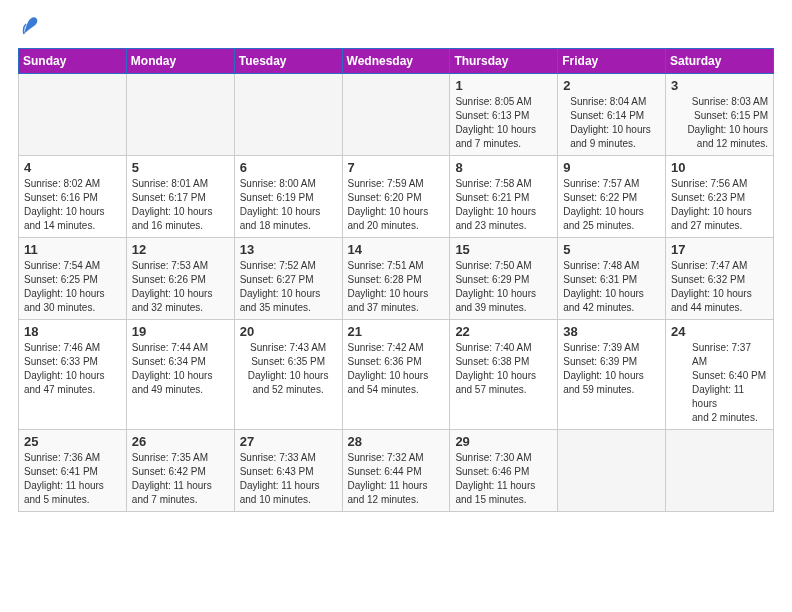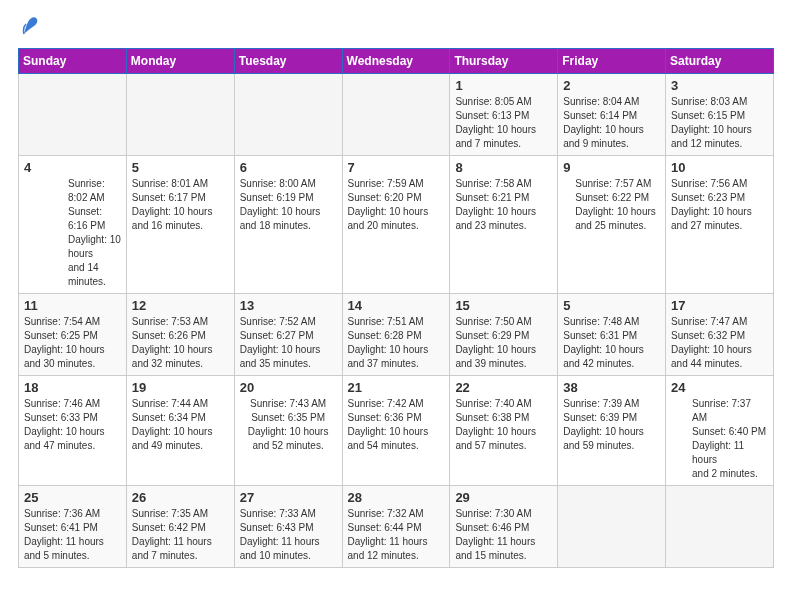--- a/index.html
+++ b/index.html
@@ -144,7 +144,7 @@
           </td>
           <td>
             <span class="day-number">2</span>
-            <div class="day-info" style="white-space: pre-line;">Sunrise: 8:04 AM
+            <div class="day-info" style="white-space: pre-line; margin-left: 7px;">Sunrise: 8:04 AM
 Sunset: 6:14 PM
 Daylight: 10 hours
 and 9 minutes.</div>

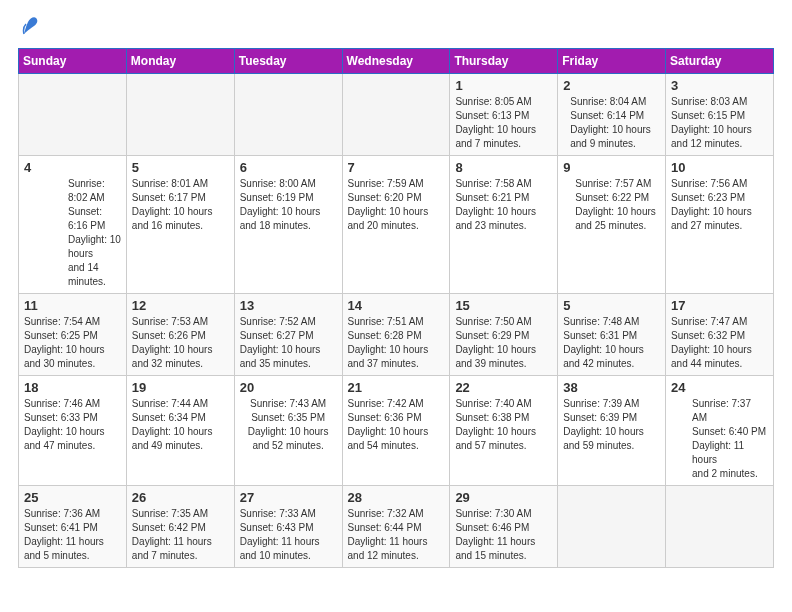--- a/index.html
+++ b/index.html
@@ -151,7 +151,7 @@
           </td>
           <td>
             <span class="day-number">3</span>
-            <div class="day-info" style="white-space: pre-line;">Sunrise: 8:03 AM
+            <div class="day-info" style="white-space: pre-line; text-align: right;">Sunrise: 8:03 AM
 Sunset: 6:15 PM
 Daylight: 10 hours
 and 12 minutes.</div>

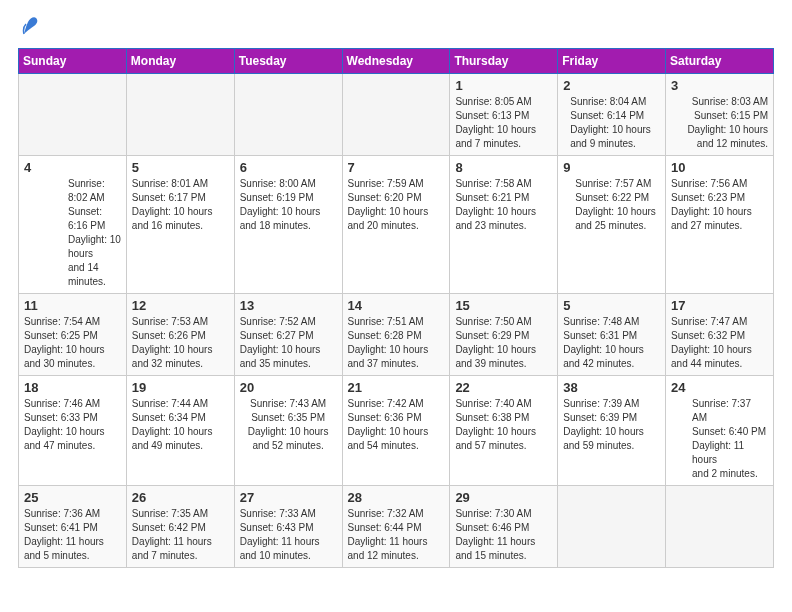--- a/index.html
+++ b/index.html
@@ -160,7 +160,7 @@
         <tr>
           <td>
             <span class="day-number">4</span>
-            <div class="day-info" style="white-space: pre-line; margin-left: 44px;">Sunrise: 8:02 AM
+            <div class="day-info" style="white-space: pre-line;">Sunrise: 8:02 AM
 Sunset: 6:16 PM
 Daylight: 10 hours
 and 14 minutes.</div>

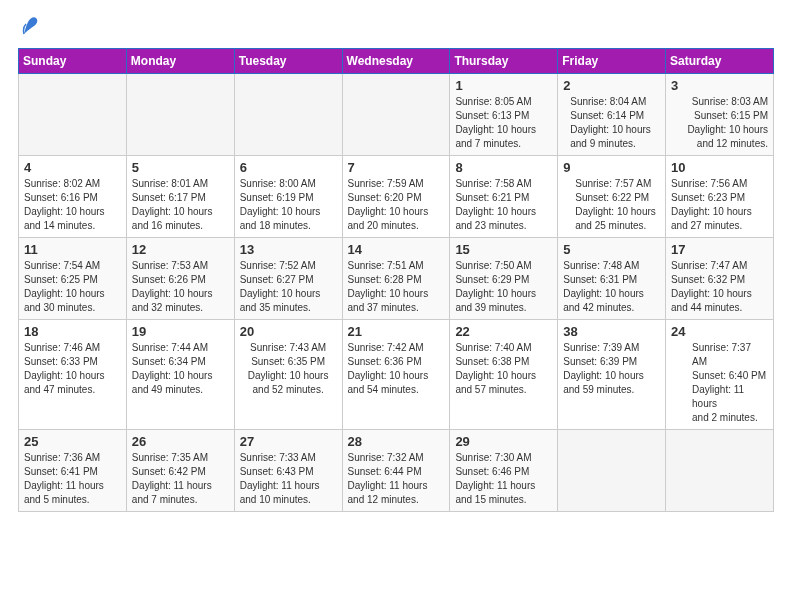--- a/index.html
+++ b/index.html
@@ -195,7 +195,7 @@
           </td>
           <td>
             <span class="day-number">9</span>
-            <div class="day-info" style="white-space: pre-line; margin-left: 12px;">Sunrise: 7:57 AM
+            <div class="day-info" style="white-space: pre-line;">Sunrise: 7:57 AM
 Sunset: 6:22 PM
 Daylight: 10 hours
 and 25 minutes.</div>

